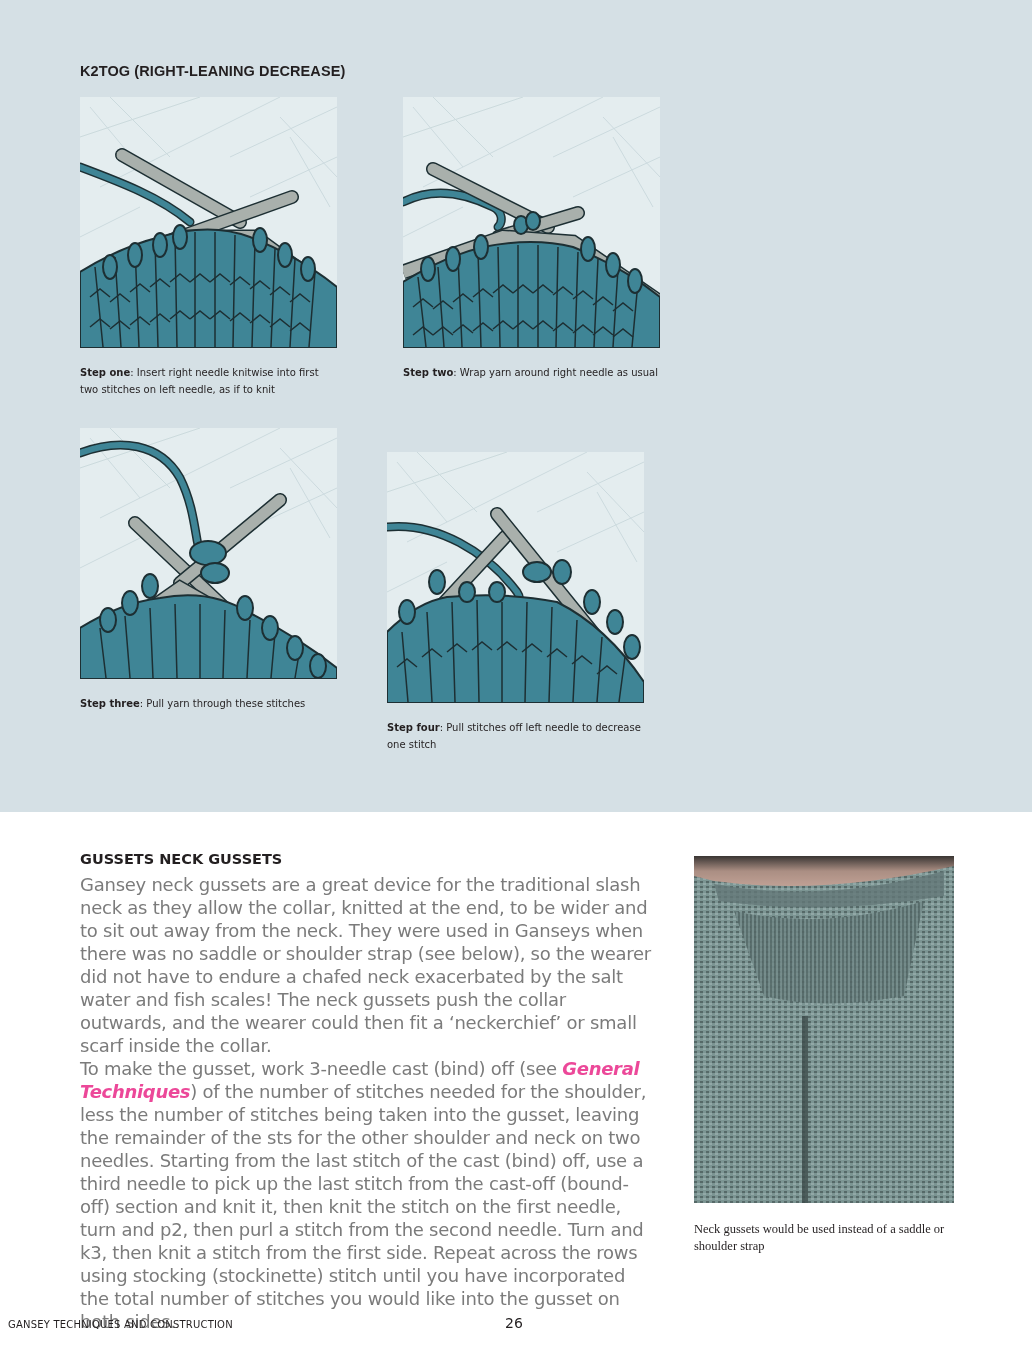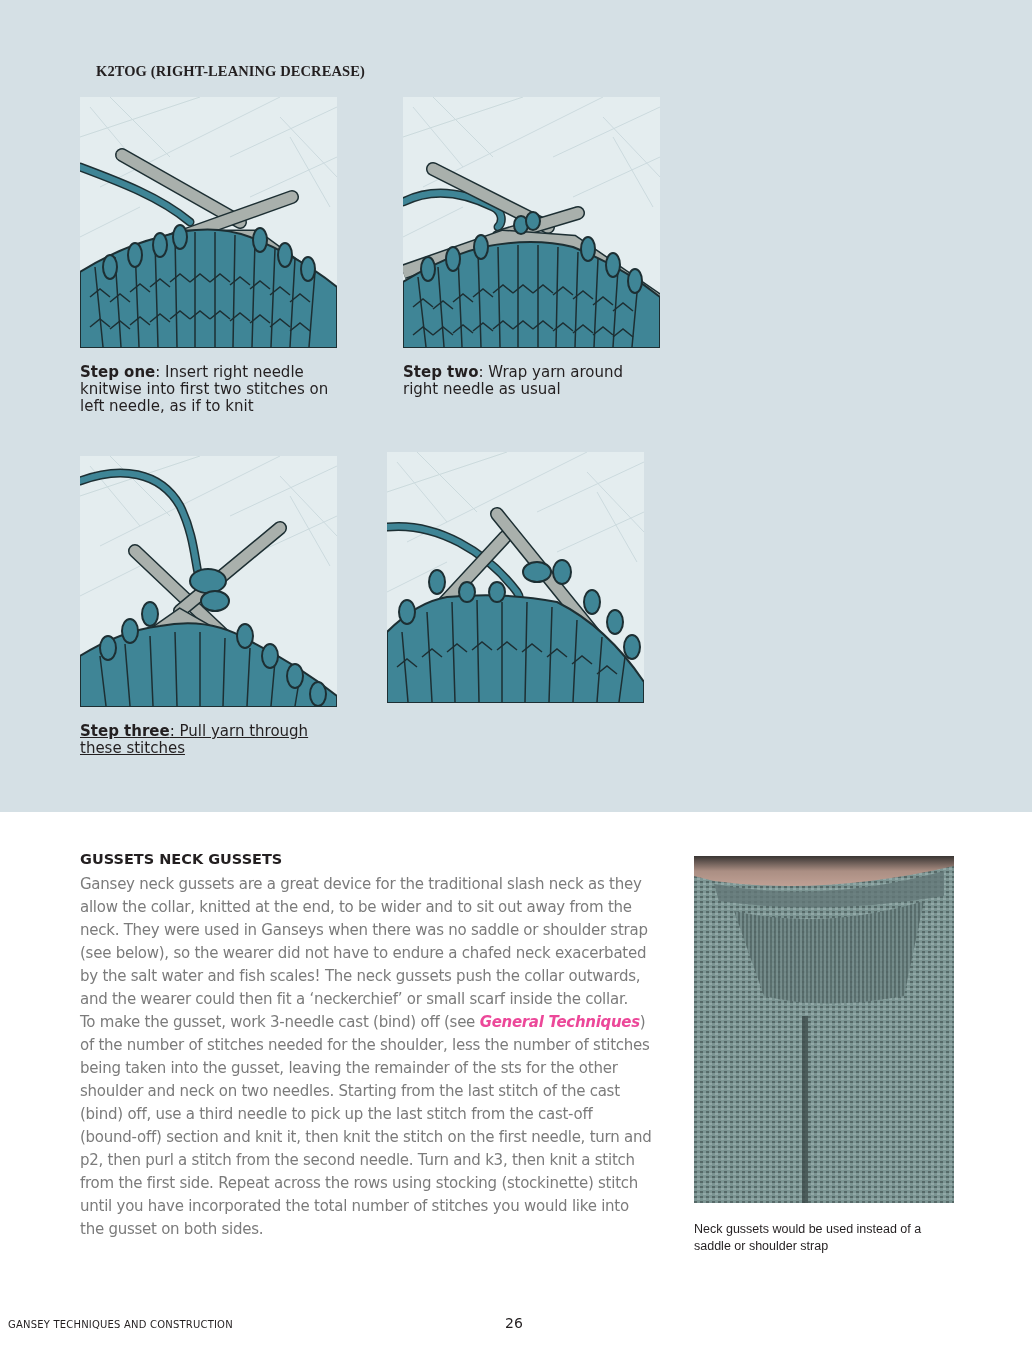--- a/index.html
+++ b/index.html
@@ -11,8 +11,8 @@
       background: #d5e0e5;
     }
     .section-heading {
-      position: absolute; left: 96px; top: 63px;
-      font-family: Liberation Serif, serif; font-weight: bold;
+      position: absolute; left: 80px; top: 63px;
+      font-family: Liberation Sans, sans-serif; font-weight: bold;
       font-size: 14.5px; letter-spacing: 0.1px; color: #231f20;
     }
     .step {

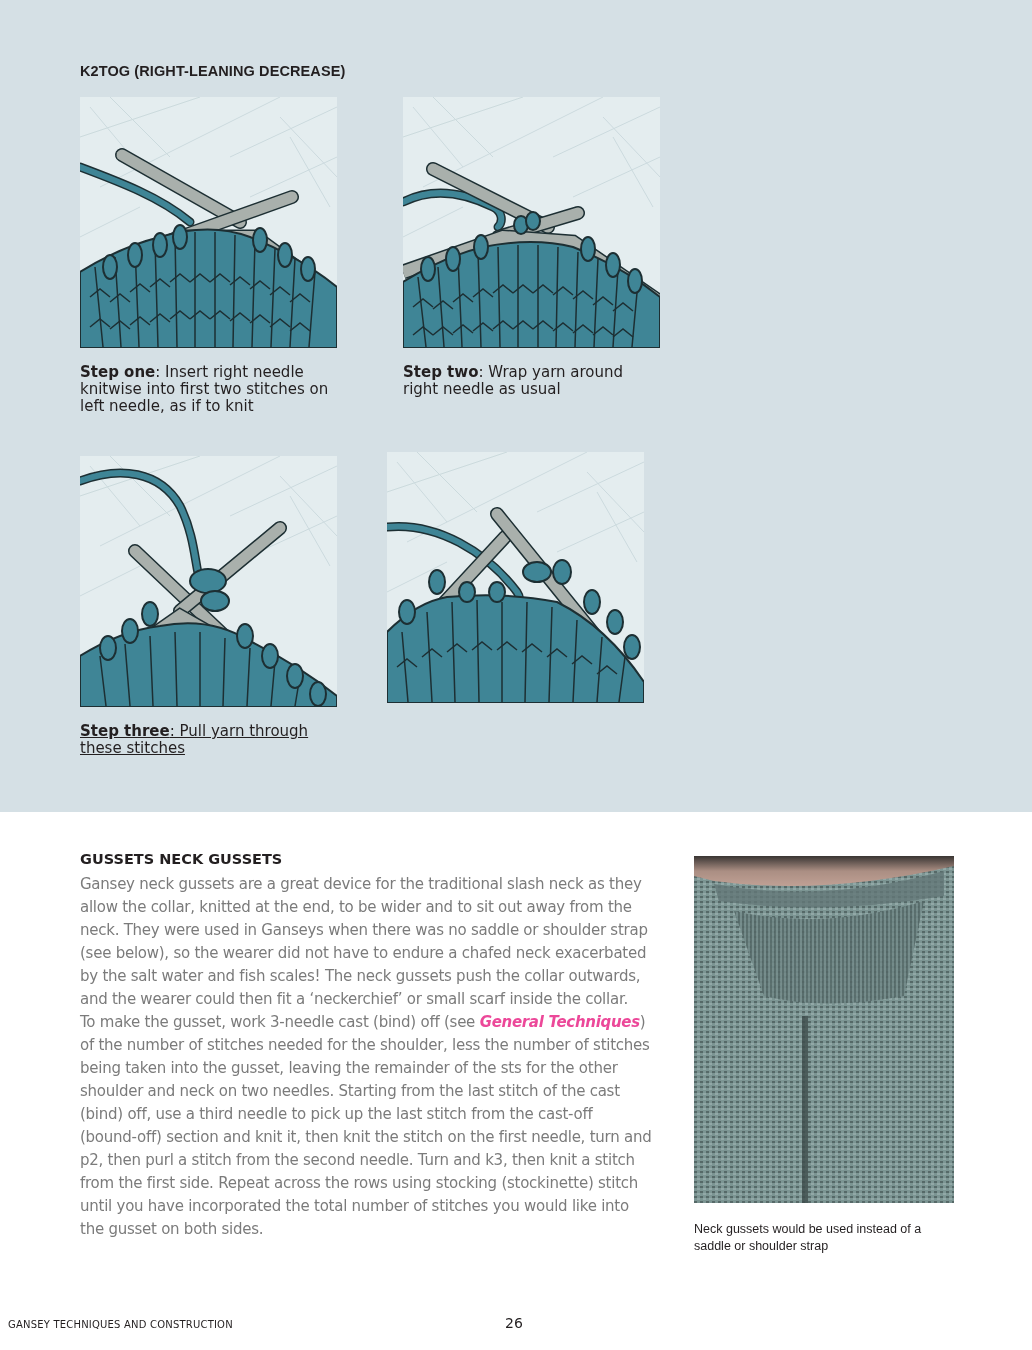--- a/index.html
+++ b/index.html
@@ -24,7 +24,7 @@
     .step .illus svg { display: block; width: 100%; height: 100%; }
     .step .caption {
       margin-top: 16px; font-family: "DejaVu Sans", sans-serif;
-      font-size: 15px; line-height: 17px; color: #231f20;
+      font-size: 10px; line-height: 17px; color: #231f20;
     }
     .step .caption b { font-weight: bold; }
     #step1 { left: 80px; top: 97px; }

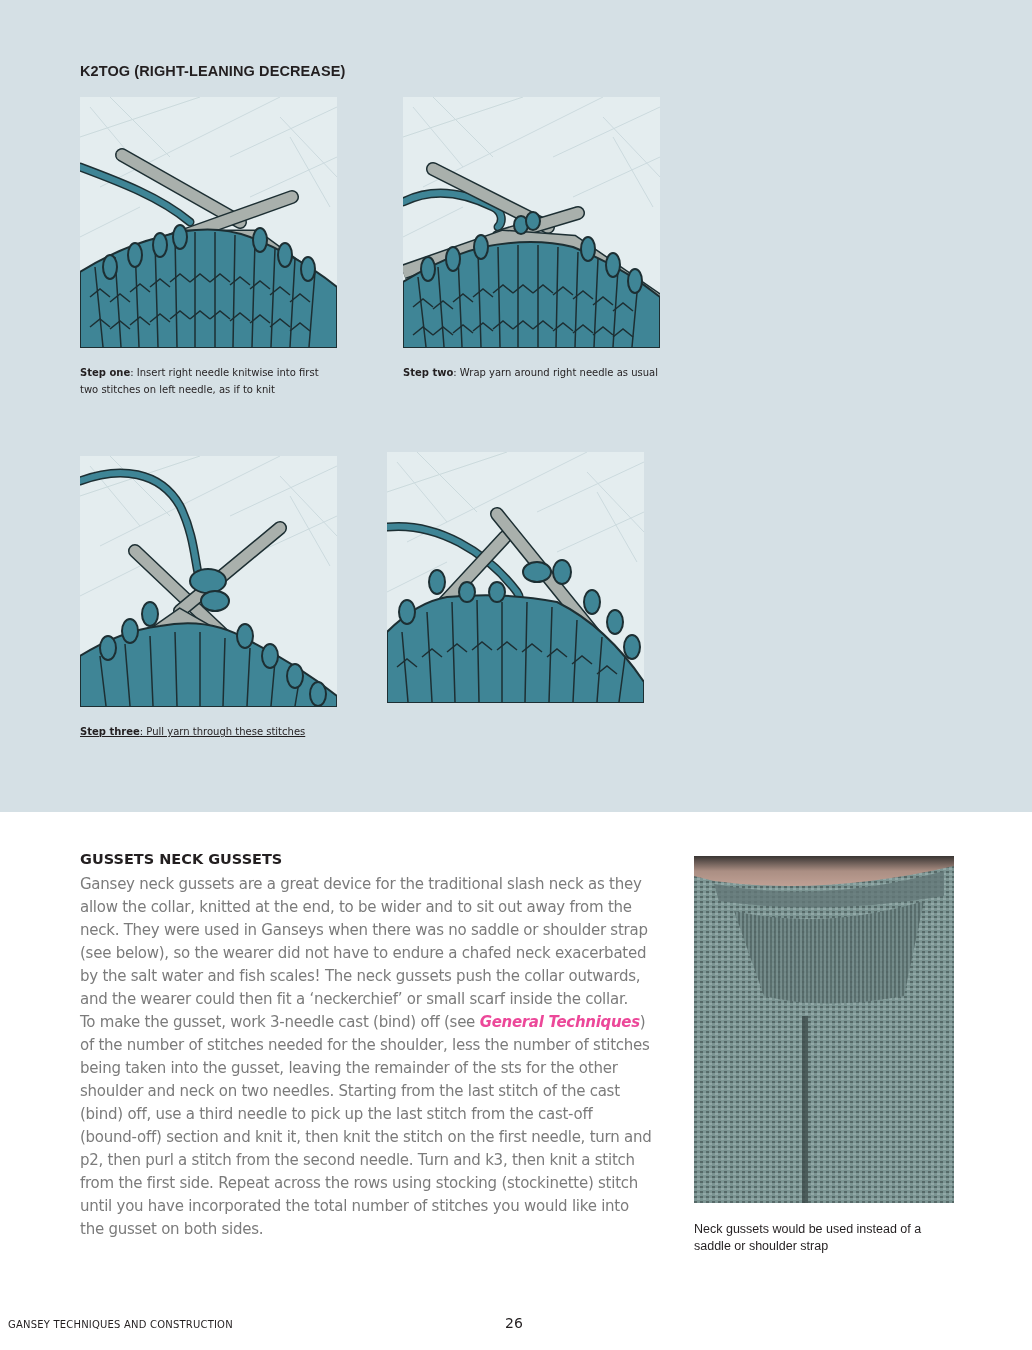--- a/index.html
+++ b/index.html
@@ -29,7 +29,7 @@
     .step .caption b { font-weight: bold; }
     #step1 { left: 80px; top: 97px; }
     #step2 { left: 387px; top: 97px; margin-left: 16px; }
-    #step3 { left: 80px; top: 456px; text-decoration: underline; }
+    #step3 { left: 80px; top: 428px; }
     #step4 { left: 387px; top: 452px; }
 
     .gusset-heading {

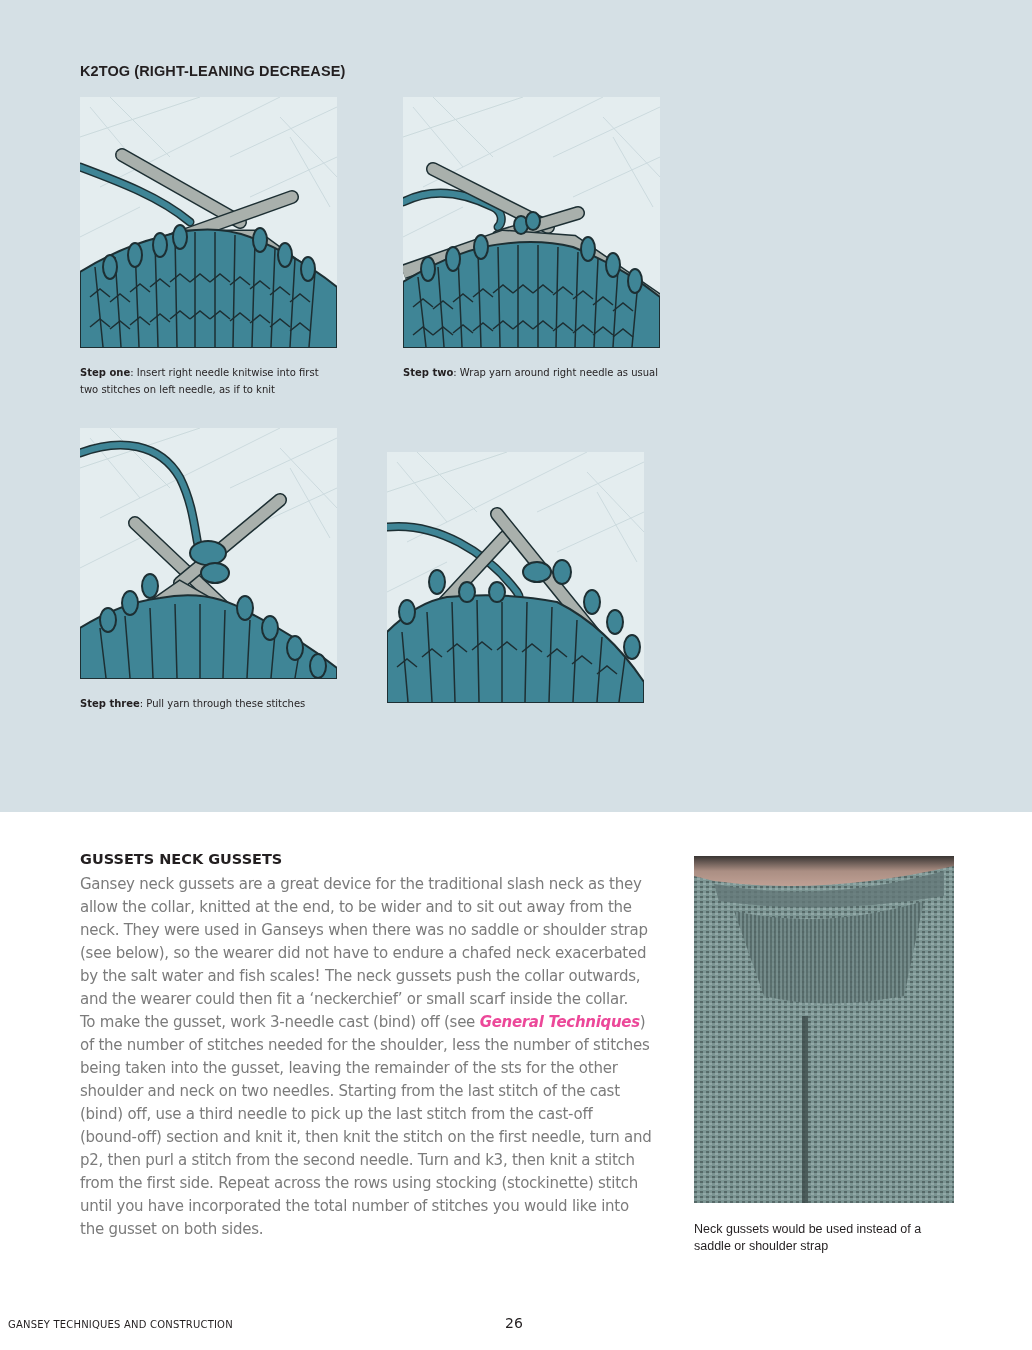--- a/index.html
+++ b/index.html
@@ -209,6 +209,7 @@
       </g>
     </svg>
   </div>
+  <p class="caption"><b>Step four</b><span>: Pull stitches off left needle to decrease one stitch</span></p>
 </div>
 
 <h2 class="gusset-heading">GUSSETS NECK GUSSETS</h2>

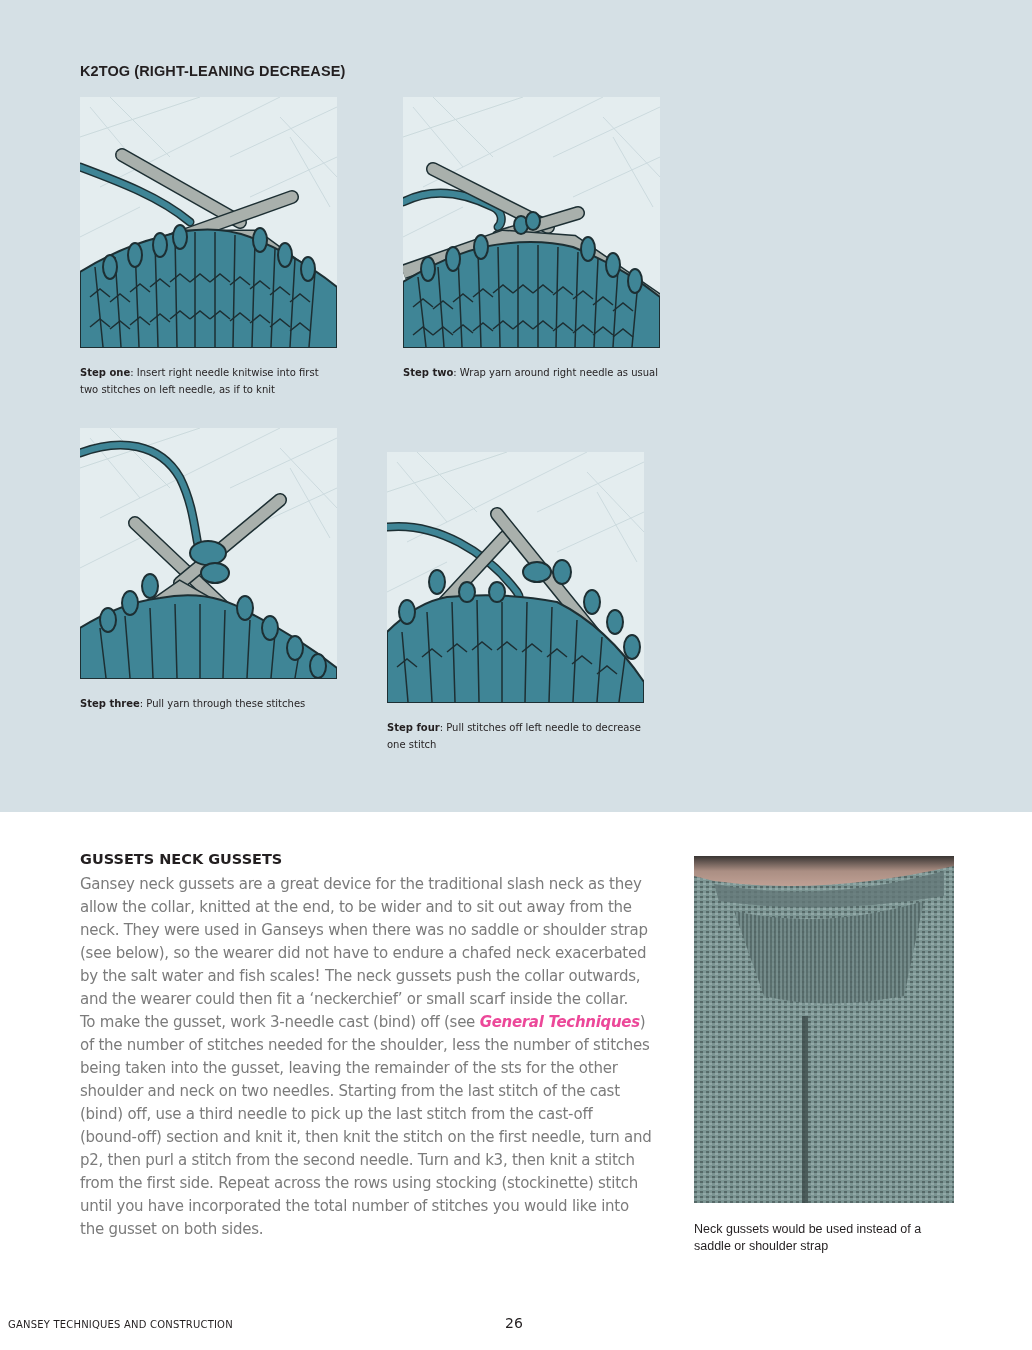--- a/index.html
+++ b/index.html
@@ -40,7 +40,7 @@
     .body-text {
       position: absolute; left: 80px; top: 873px; width: 572px;
       font-family: "DejaVu Sans", sans-serif; font-weight: normal;
-      font-size: 15px; line-height: 23px; color: #7b7b7b;
+      font-size: 18px; line-height: 23px; color: #7b7b7b;
       letter-spacing: -0.25px;
     }
     .body-text p { margin: 0; }

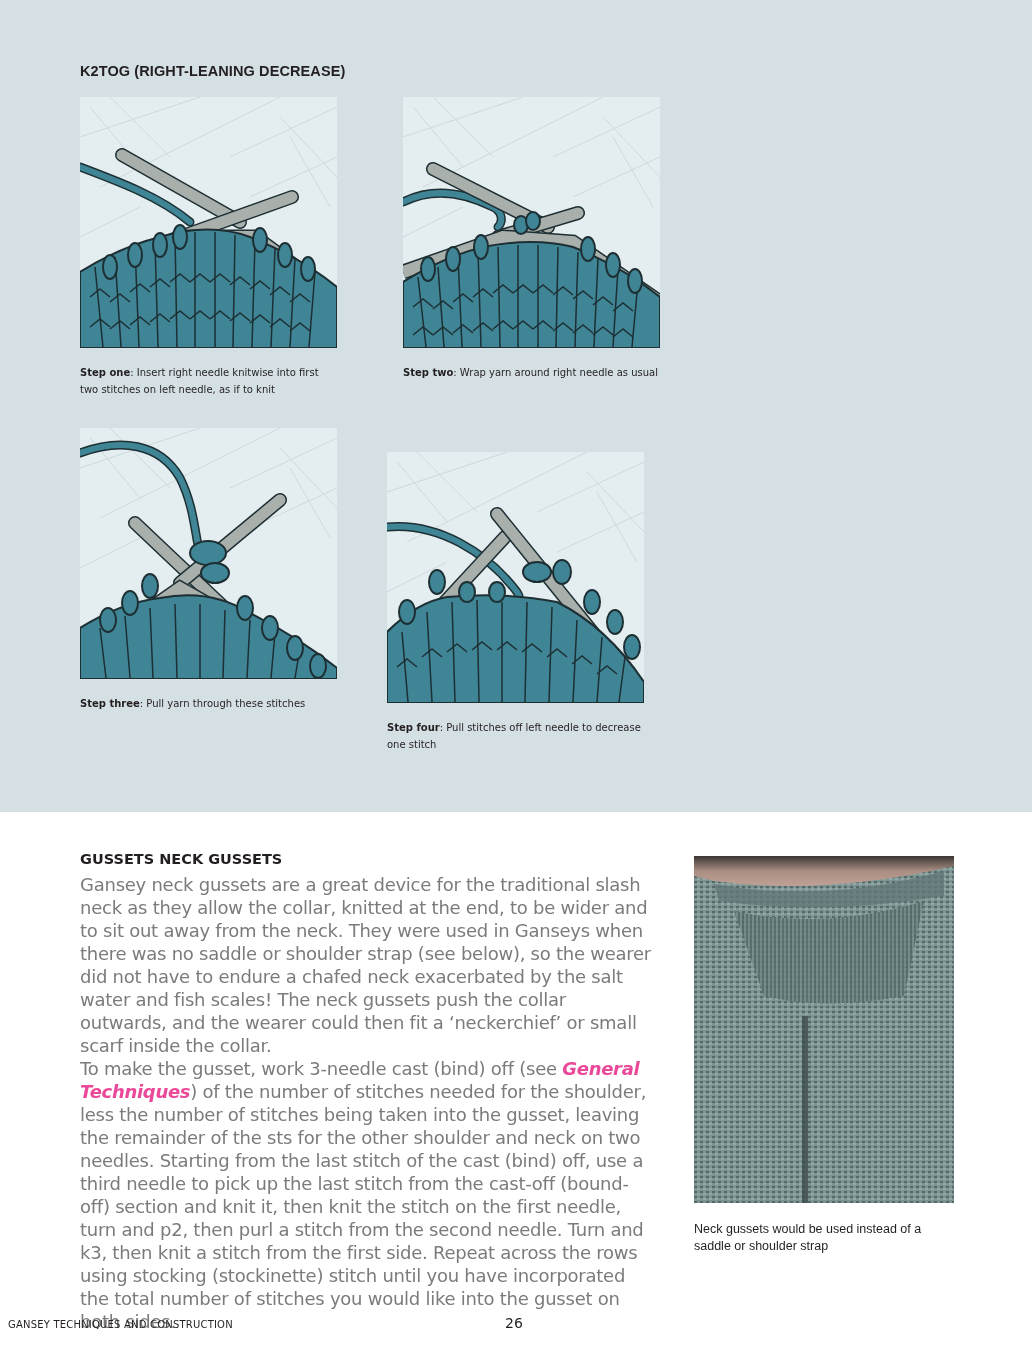--- a/index.html
+++ b/index.html
@@ -53,7 +53,7 @@
     .photo svg { width: 100%; height: 100%; display: block; }
     .photo-caption {
       position: absolute; left: 694px; top: 1221px; width: 262px;
-      font-family: Liberation Sans, sans-serif; font-size: 12.5px; line-height: 17px; color: #231f20;
+      font-family: Liberation Serif, serif; font-size: 12.5px; line-height: 17px; color: #231f20;
     }
 
     .footer-title {

